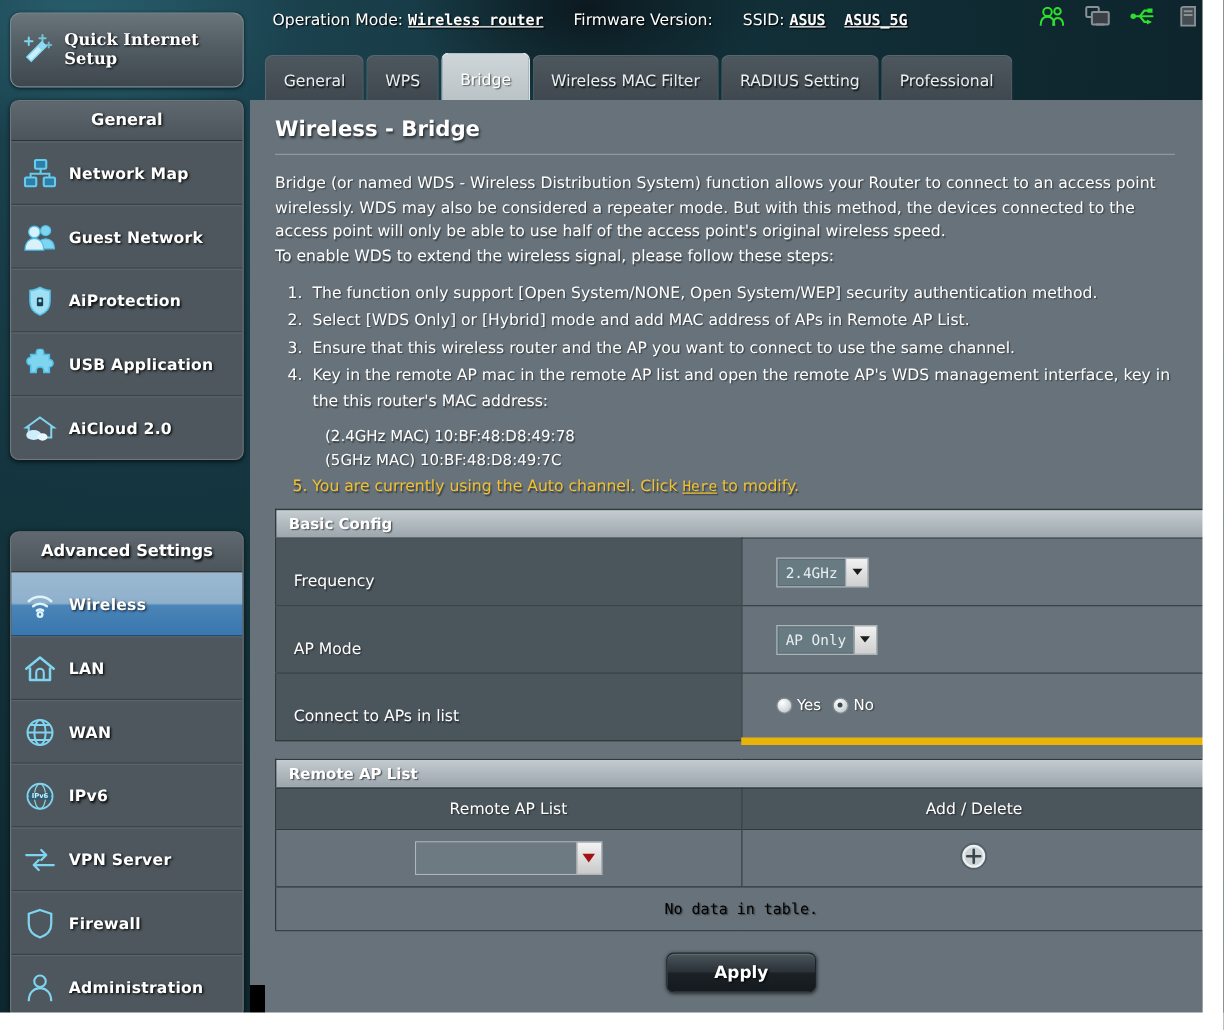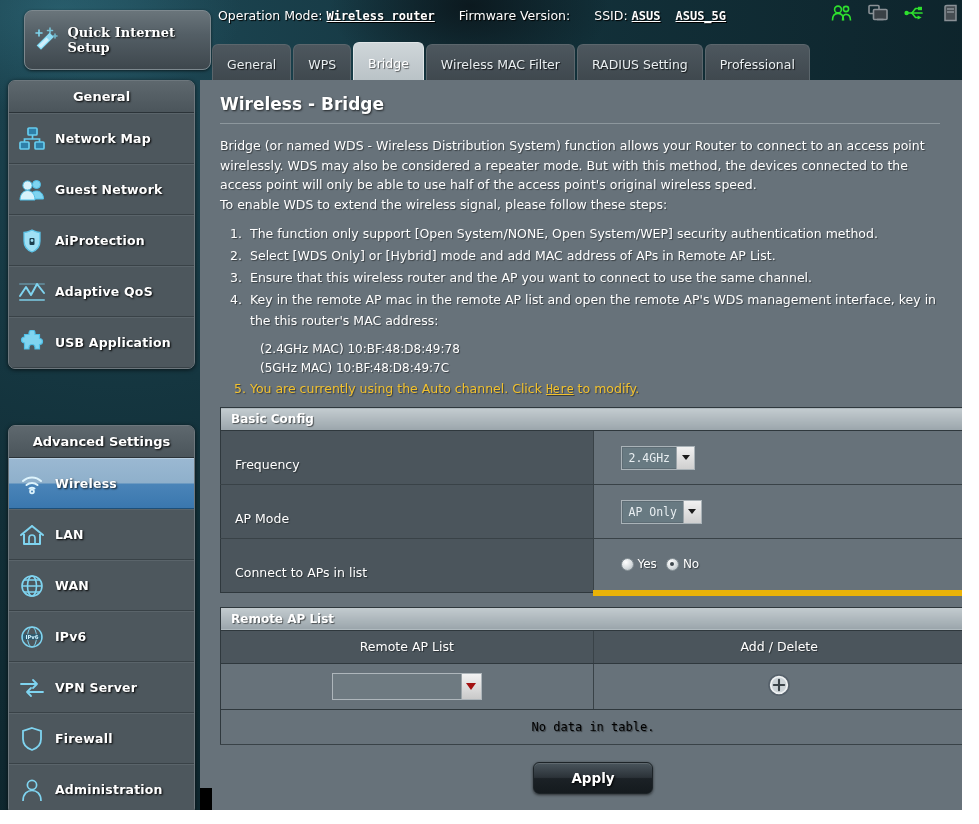--- a/index.html
+++ b/index.html
@@ -28,7 +28,7 @@
   
   #sidebar{position:absolute;left:0;top:0;width:200px;height:824px;z-index:3;}
   .qis{
-    position:absolute;left:24px;top:10px;width:185px;height:58px;
+    position:absolute;left:8px;top:10px;width:185px;height:58px;
     border-radius:8px;
     background:linear-gradient(180deg,#6a757b 0%,#545f66 40%,#3e474d 100%);
     border:1px solid #7d888e;

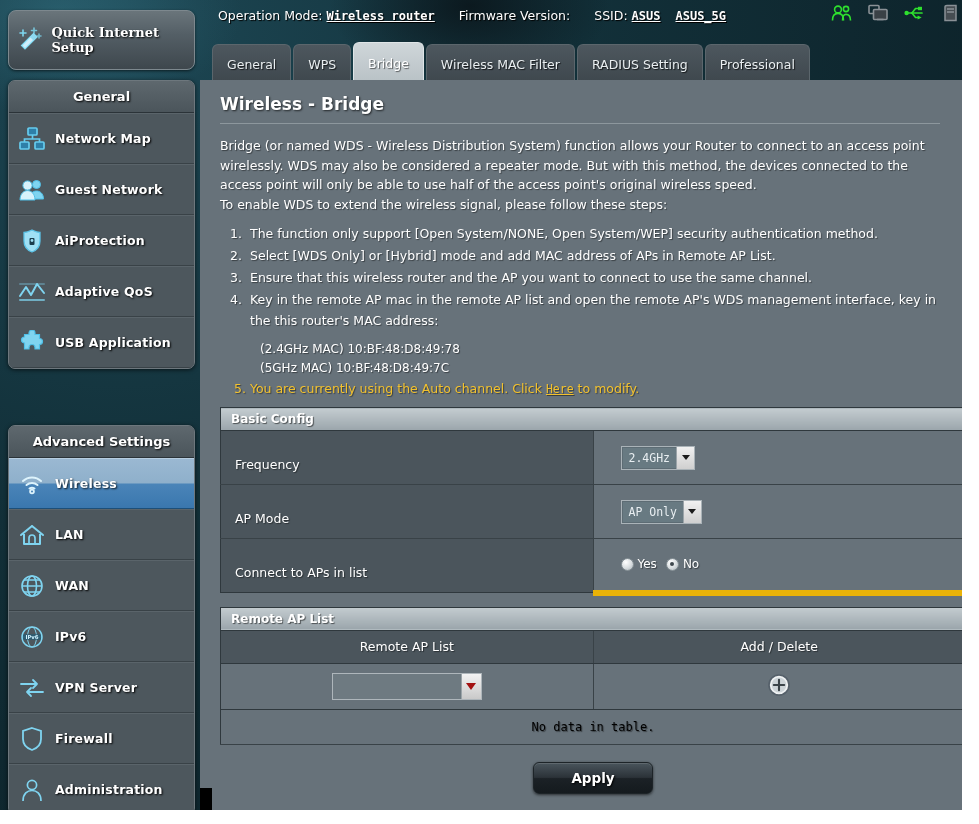--- a/index.html
+++ b/index.html
@@ -314,18 +314,6 @@
         <div class="lbl">AiProtection</div>
       </div>
 
-      <div class="nav-item">
-        <div class="ico">
-          <svg width="28" height="24" viewBox="0 0 28 24">
-            <g stroke="#7fd4f0" stroke-width="2" fill="none" stroke-linecap="round" stroke-linejoin="round">
-              <path d="M2 16 L8 7 L13 15 L19 4 L26 13"></path>
-              <path d="M2 20 L26 20" opacity=".7"></path>
-              <path d="M2 4 L26 4" opacity=".35"></path>
-            </g>
-          </svg>
-        </div>
-        <div class="lbl">Adaptive QoS</div>
-      </div>
 
       <div class="nav-item">
         <div class="ico">

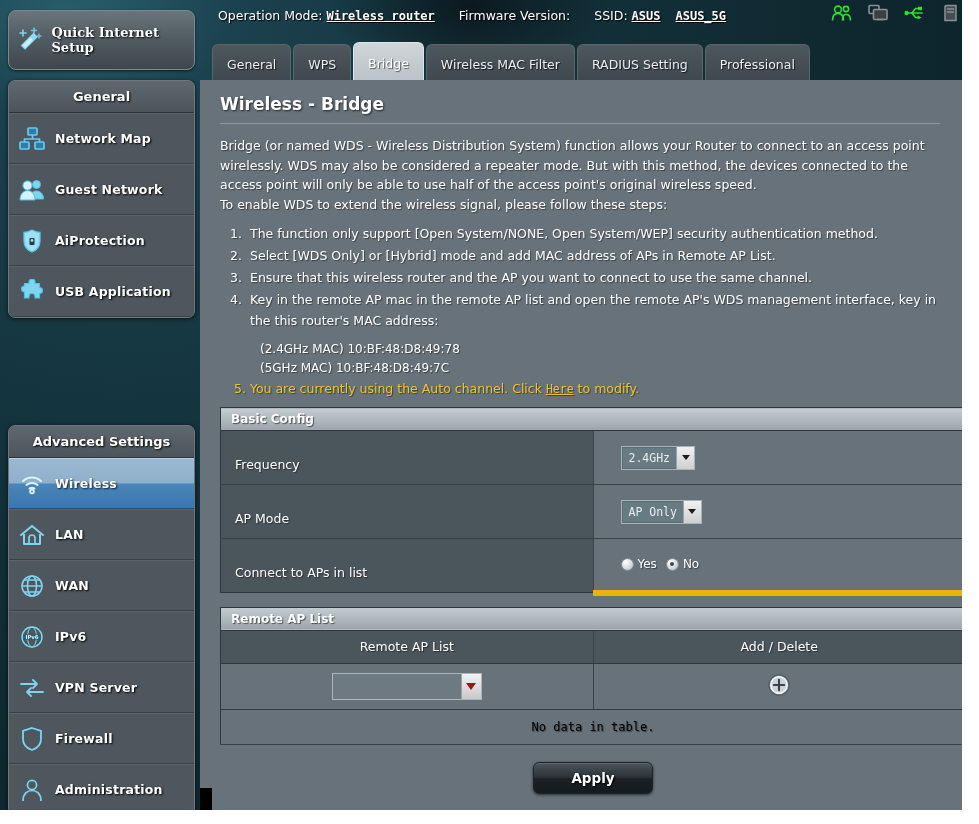--- a/index.html
+++ b/index.html
@@ -324,6 +324,16 @@
         <div class="lbl">USB Application</div>
       </div>
 
+      <div class="nav-item" style="border-bottom:none;">
+        <div class="ico">
+          <svg width="28" height="24" viewBox="0 0 28 24">
+            <path d="M14 3 L25 11 L23 11 L23 19 L5 19 L5 11 L3 11 Z" fill="none" stroke="#7fd4f0" stroke-width="1.6"></path>
+            <ellipse cx="9" cy="17" rx="6" ry="4" fill="#cdeefb"></ellipse>
+            <ellipse cx="16" cy="18.5" rx="4" ry="3" fill="#e8f7fd"></ellipse>
+          </svg>
+        </div>
+        <div class="lbl">AiCloud 2.0</div>
+      </div>
     </div>
 
     <div class="panel" style="top:425px;">

